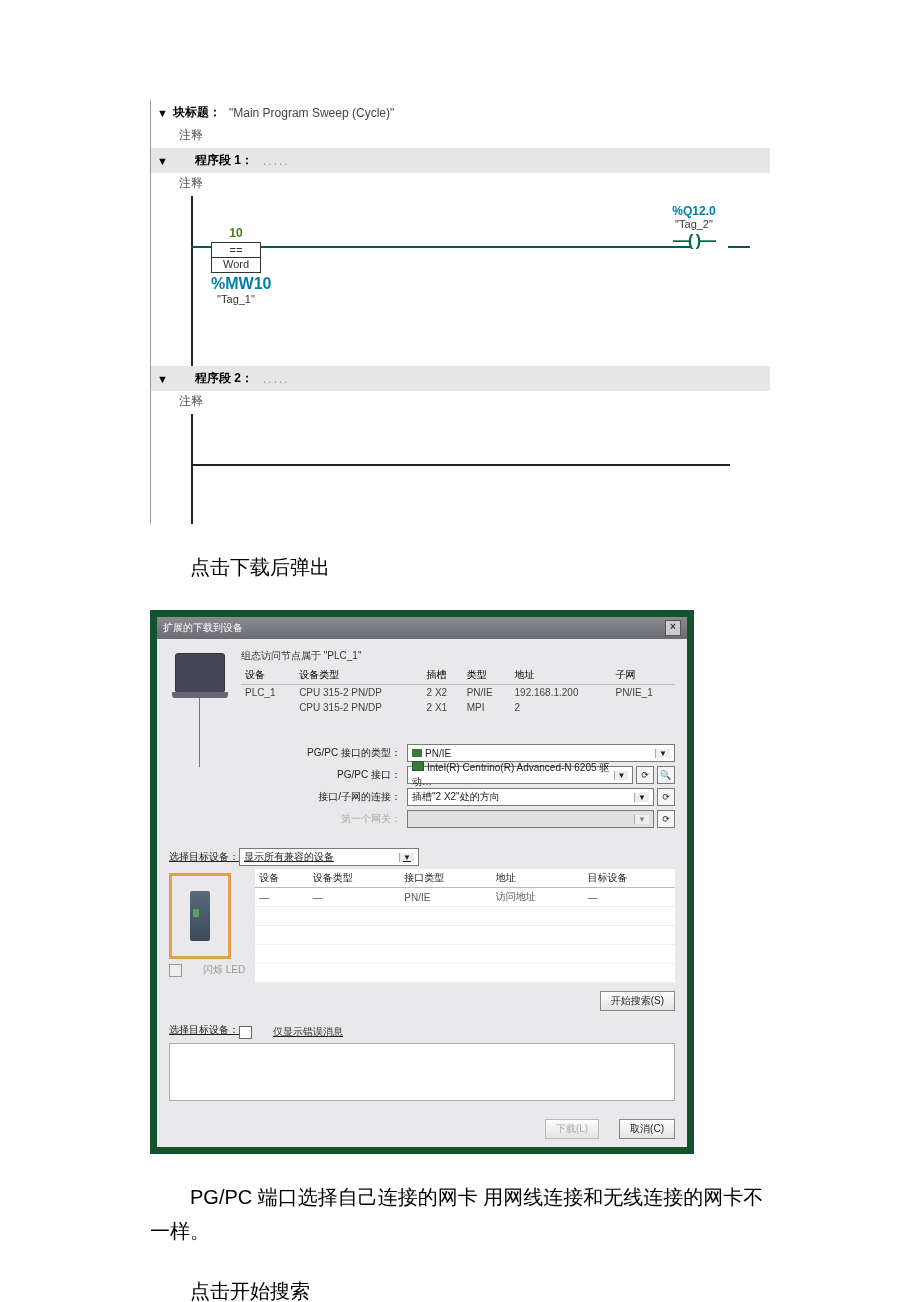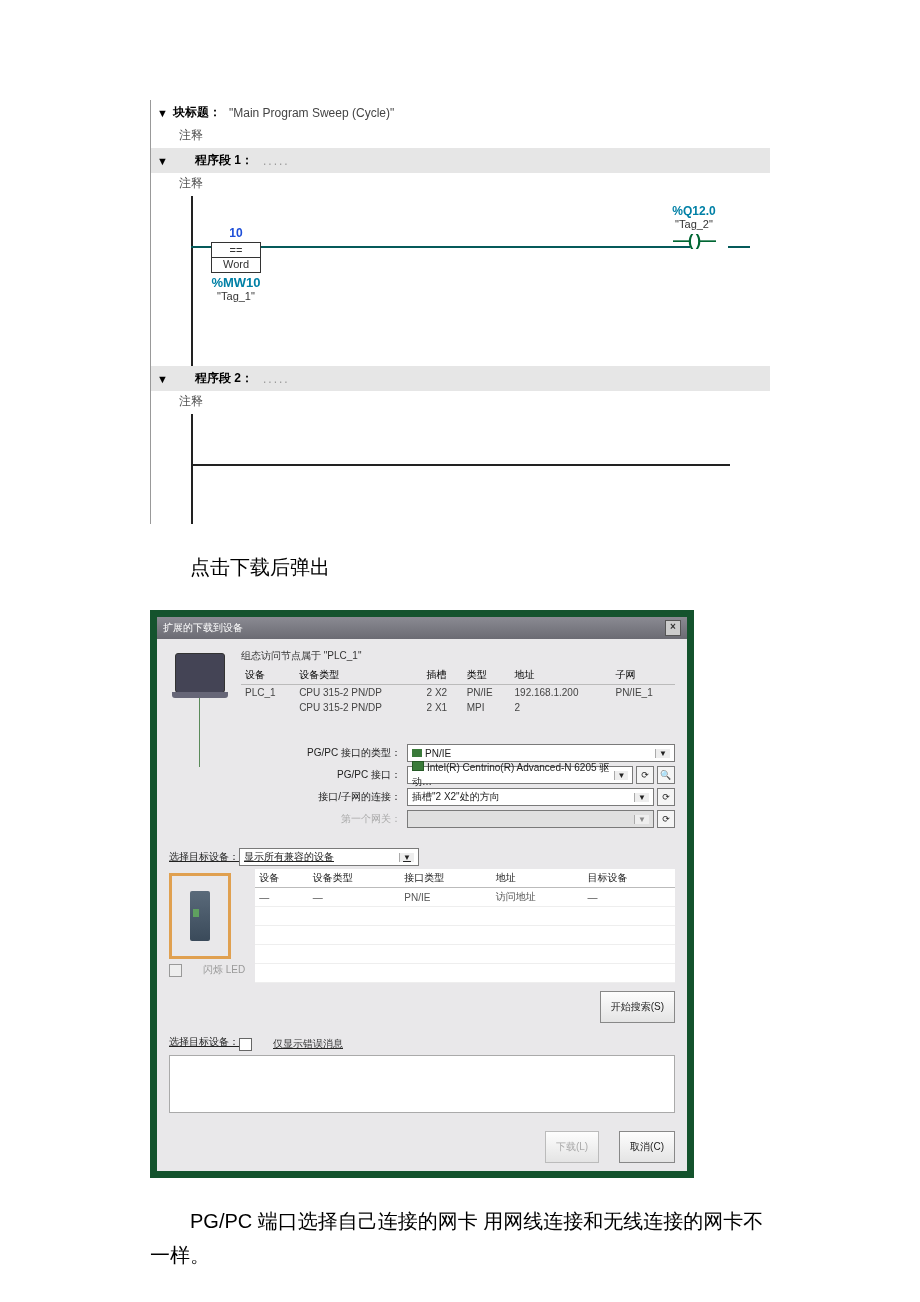--- a/index.html
+++ b/index.html
@@ -90,7 +90,7 @@
     background: #fff;
   }
   .compare-box .val {
-    color: #1d4ed8;
+    color: #4d7c0f;
     font-weight: bold;
   }
   .compare-box .opbox {

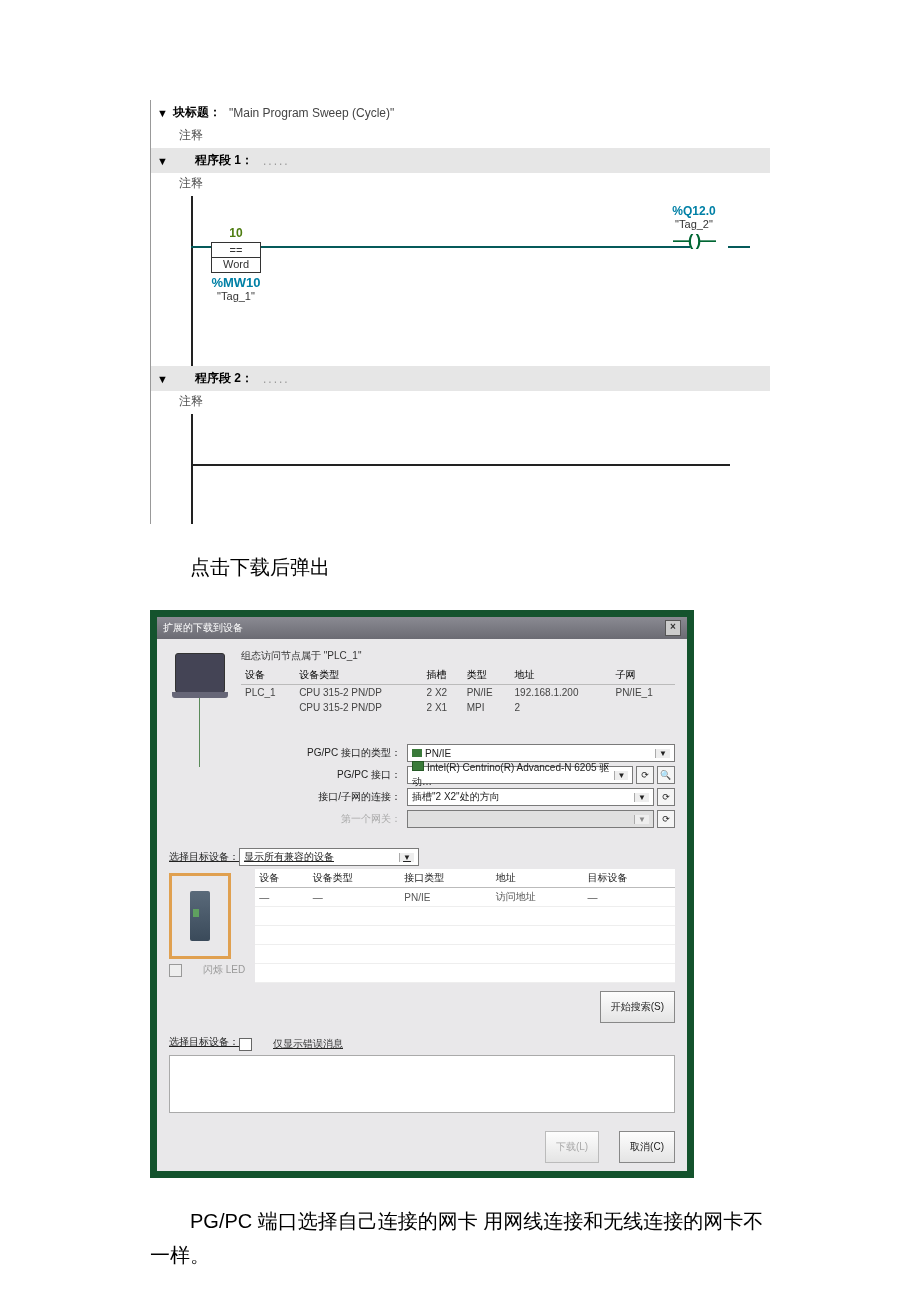--- a/index.html
+++ b/index.html
@@ -106,7 +106,7 @@
   .compare-box .addr {
     color: #0080a6;
     font-weight: bold;
-    font-size: 13px;
+    font-size: 16px;
   }
   .compare-box .tag {
     color: #333;

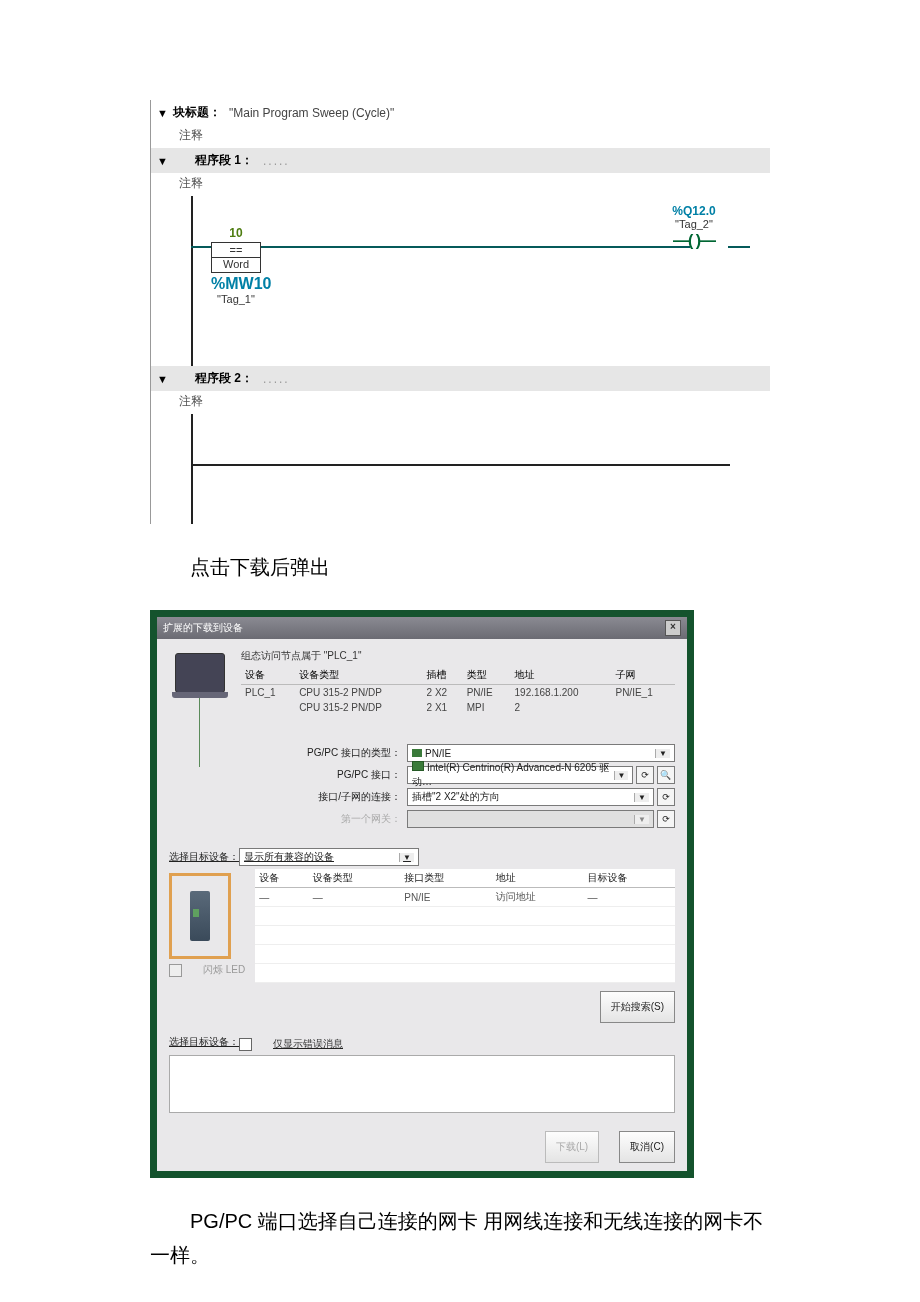--- a/index.html
+++ b/index.html
@@ -372,7 +372,7 @@
   .btn {
     background: linear-gradient(#fdfdfd, #e4e4e4);
     border: 1px solid #888;
-    padding: 8px 10px;
+    padding: 2px 10px;
     font-size: 10px;
   }
   .btn.disabled {

